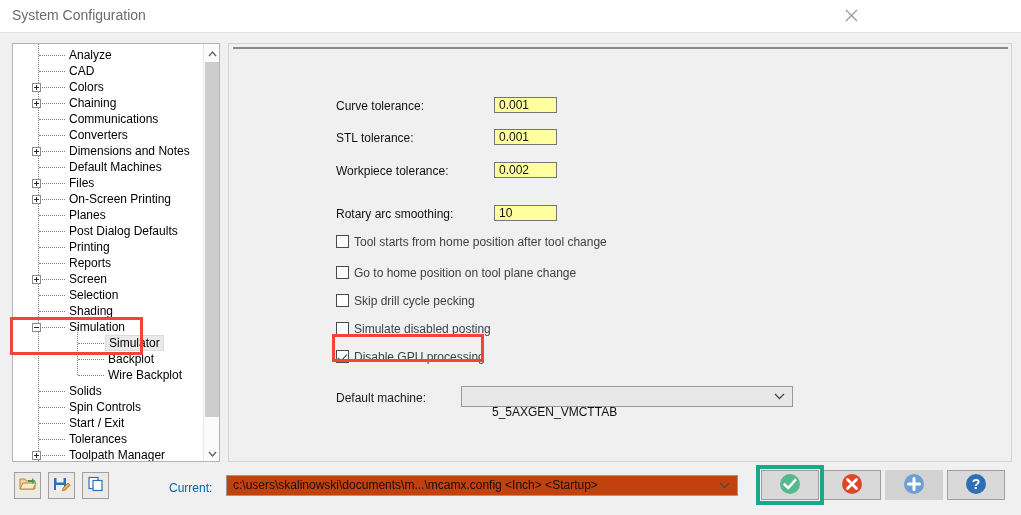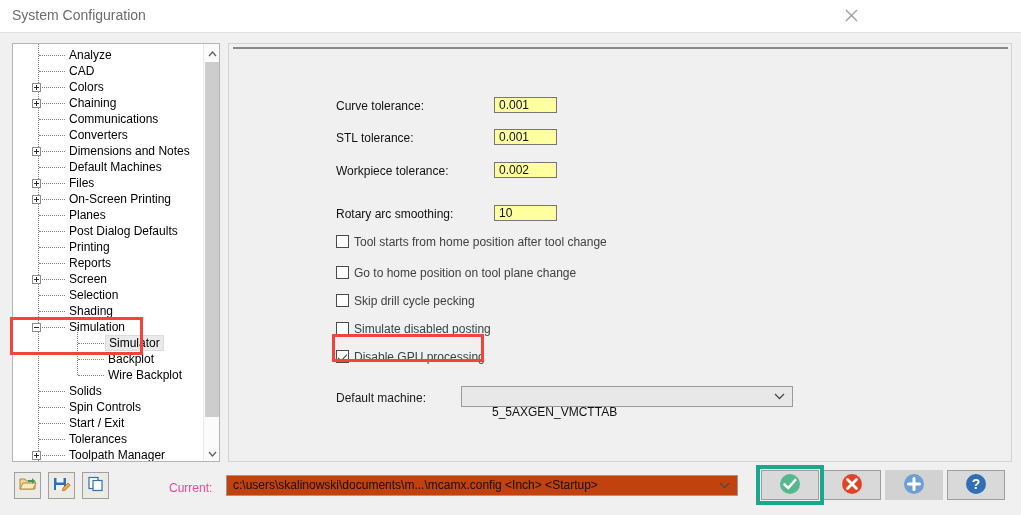--- a/index.html
+++ b/index.html
@@ -190,7 +190,7 @@
   #tb-save { left:34px; }
   #tb-copy { left:68px; }
 
-  #current-label { position:absolute; left:169px; top:481px; font-size:12px; color:#ec4899; }
+  #current-label { position:absolute; left:169px; top:481px; font-size:12px; color:#0369a1; }
   #current-select {
     position:absolute; left:226px; top:475px;
     width:512px; height:21px;

